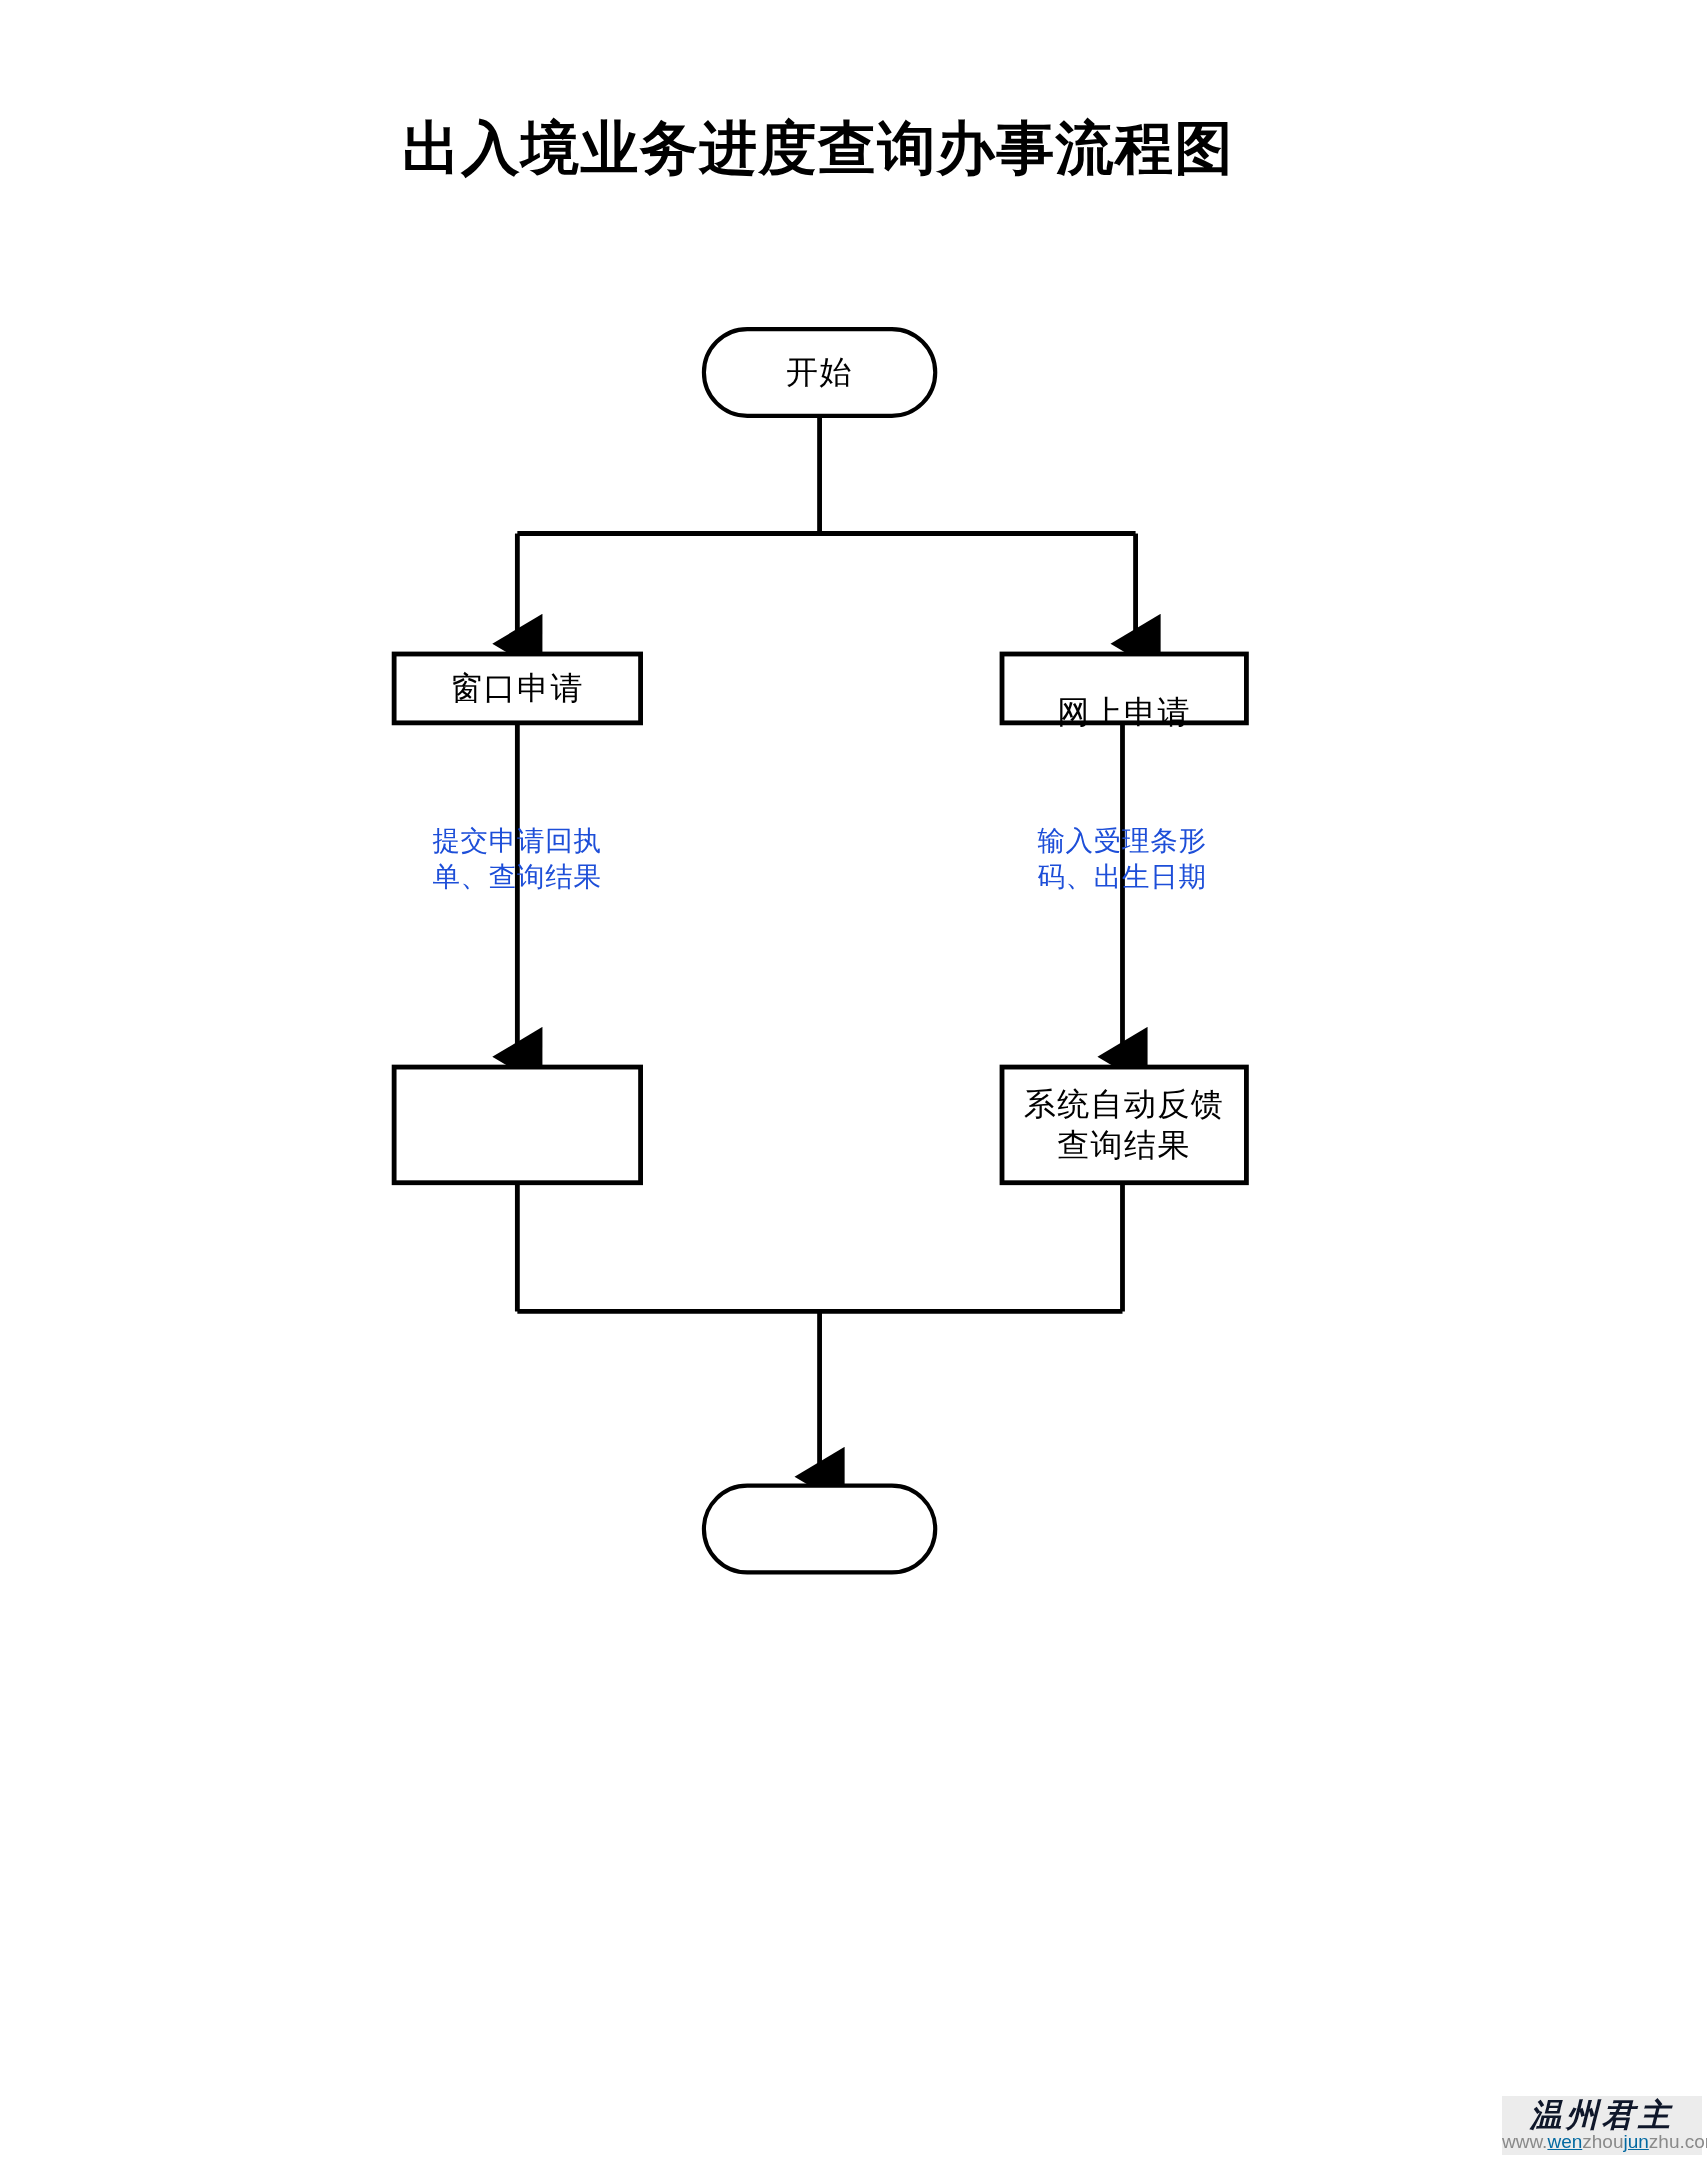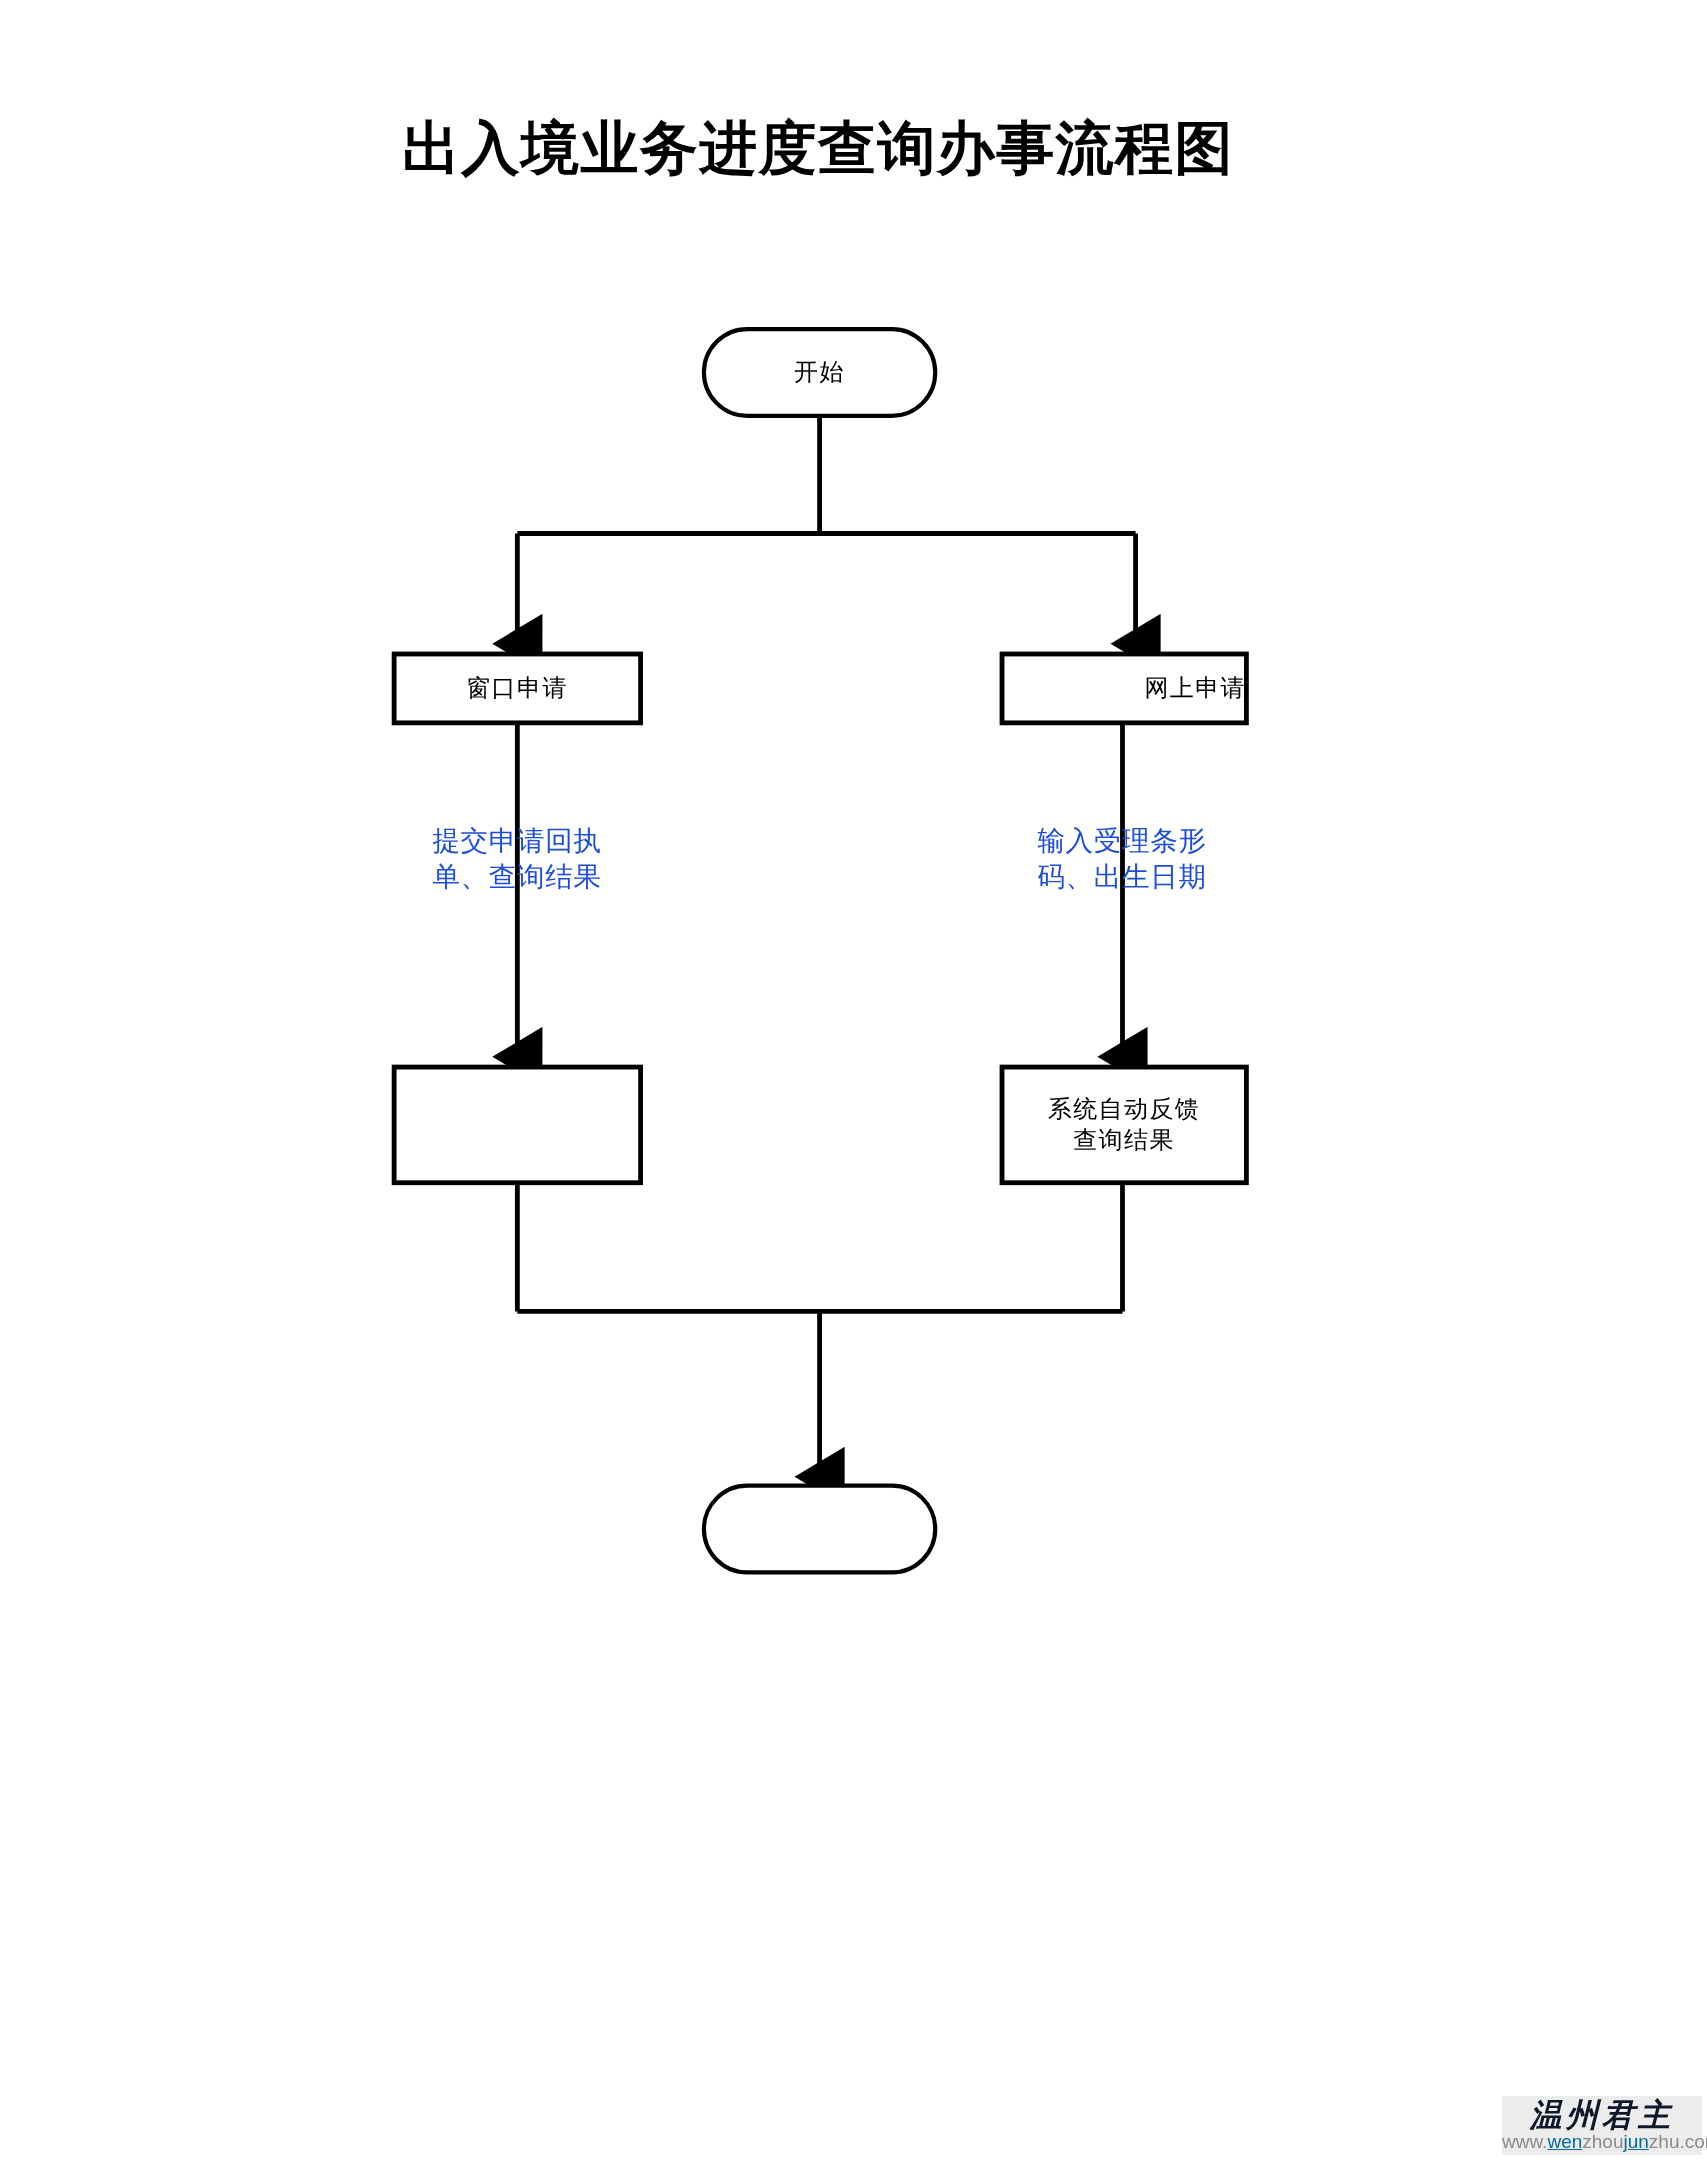--- a/index.html
+++ b/index.html
@@ -47,7 +47,7 @@
     text-align: center;
     color: #000000;
     font-family: "Liberation Serif", "DejaVu Serif", serif;
-    font-size: 24px;
+    font-size: 32px;
     line-height: 1.28;
     letter-spacing: 1.4px;
     pointer-events: none;

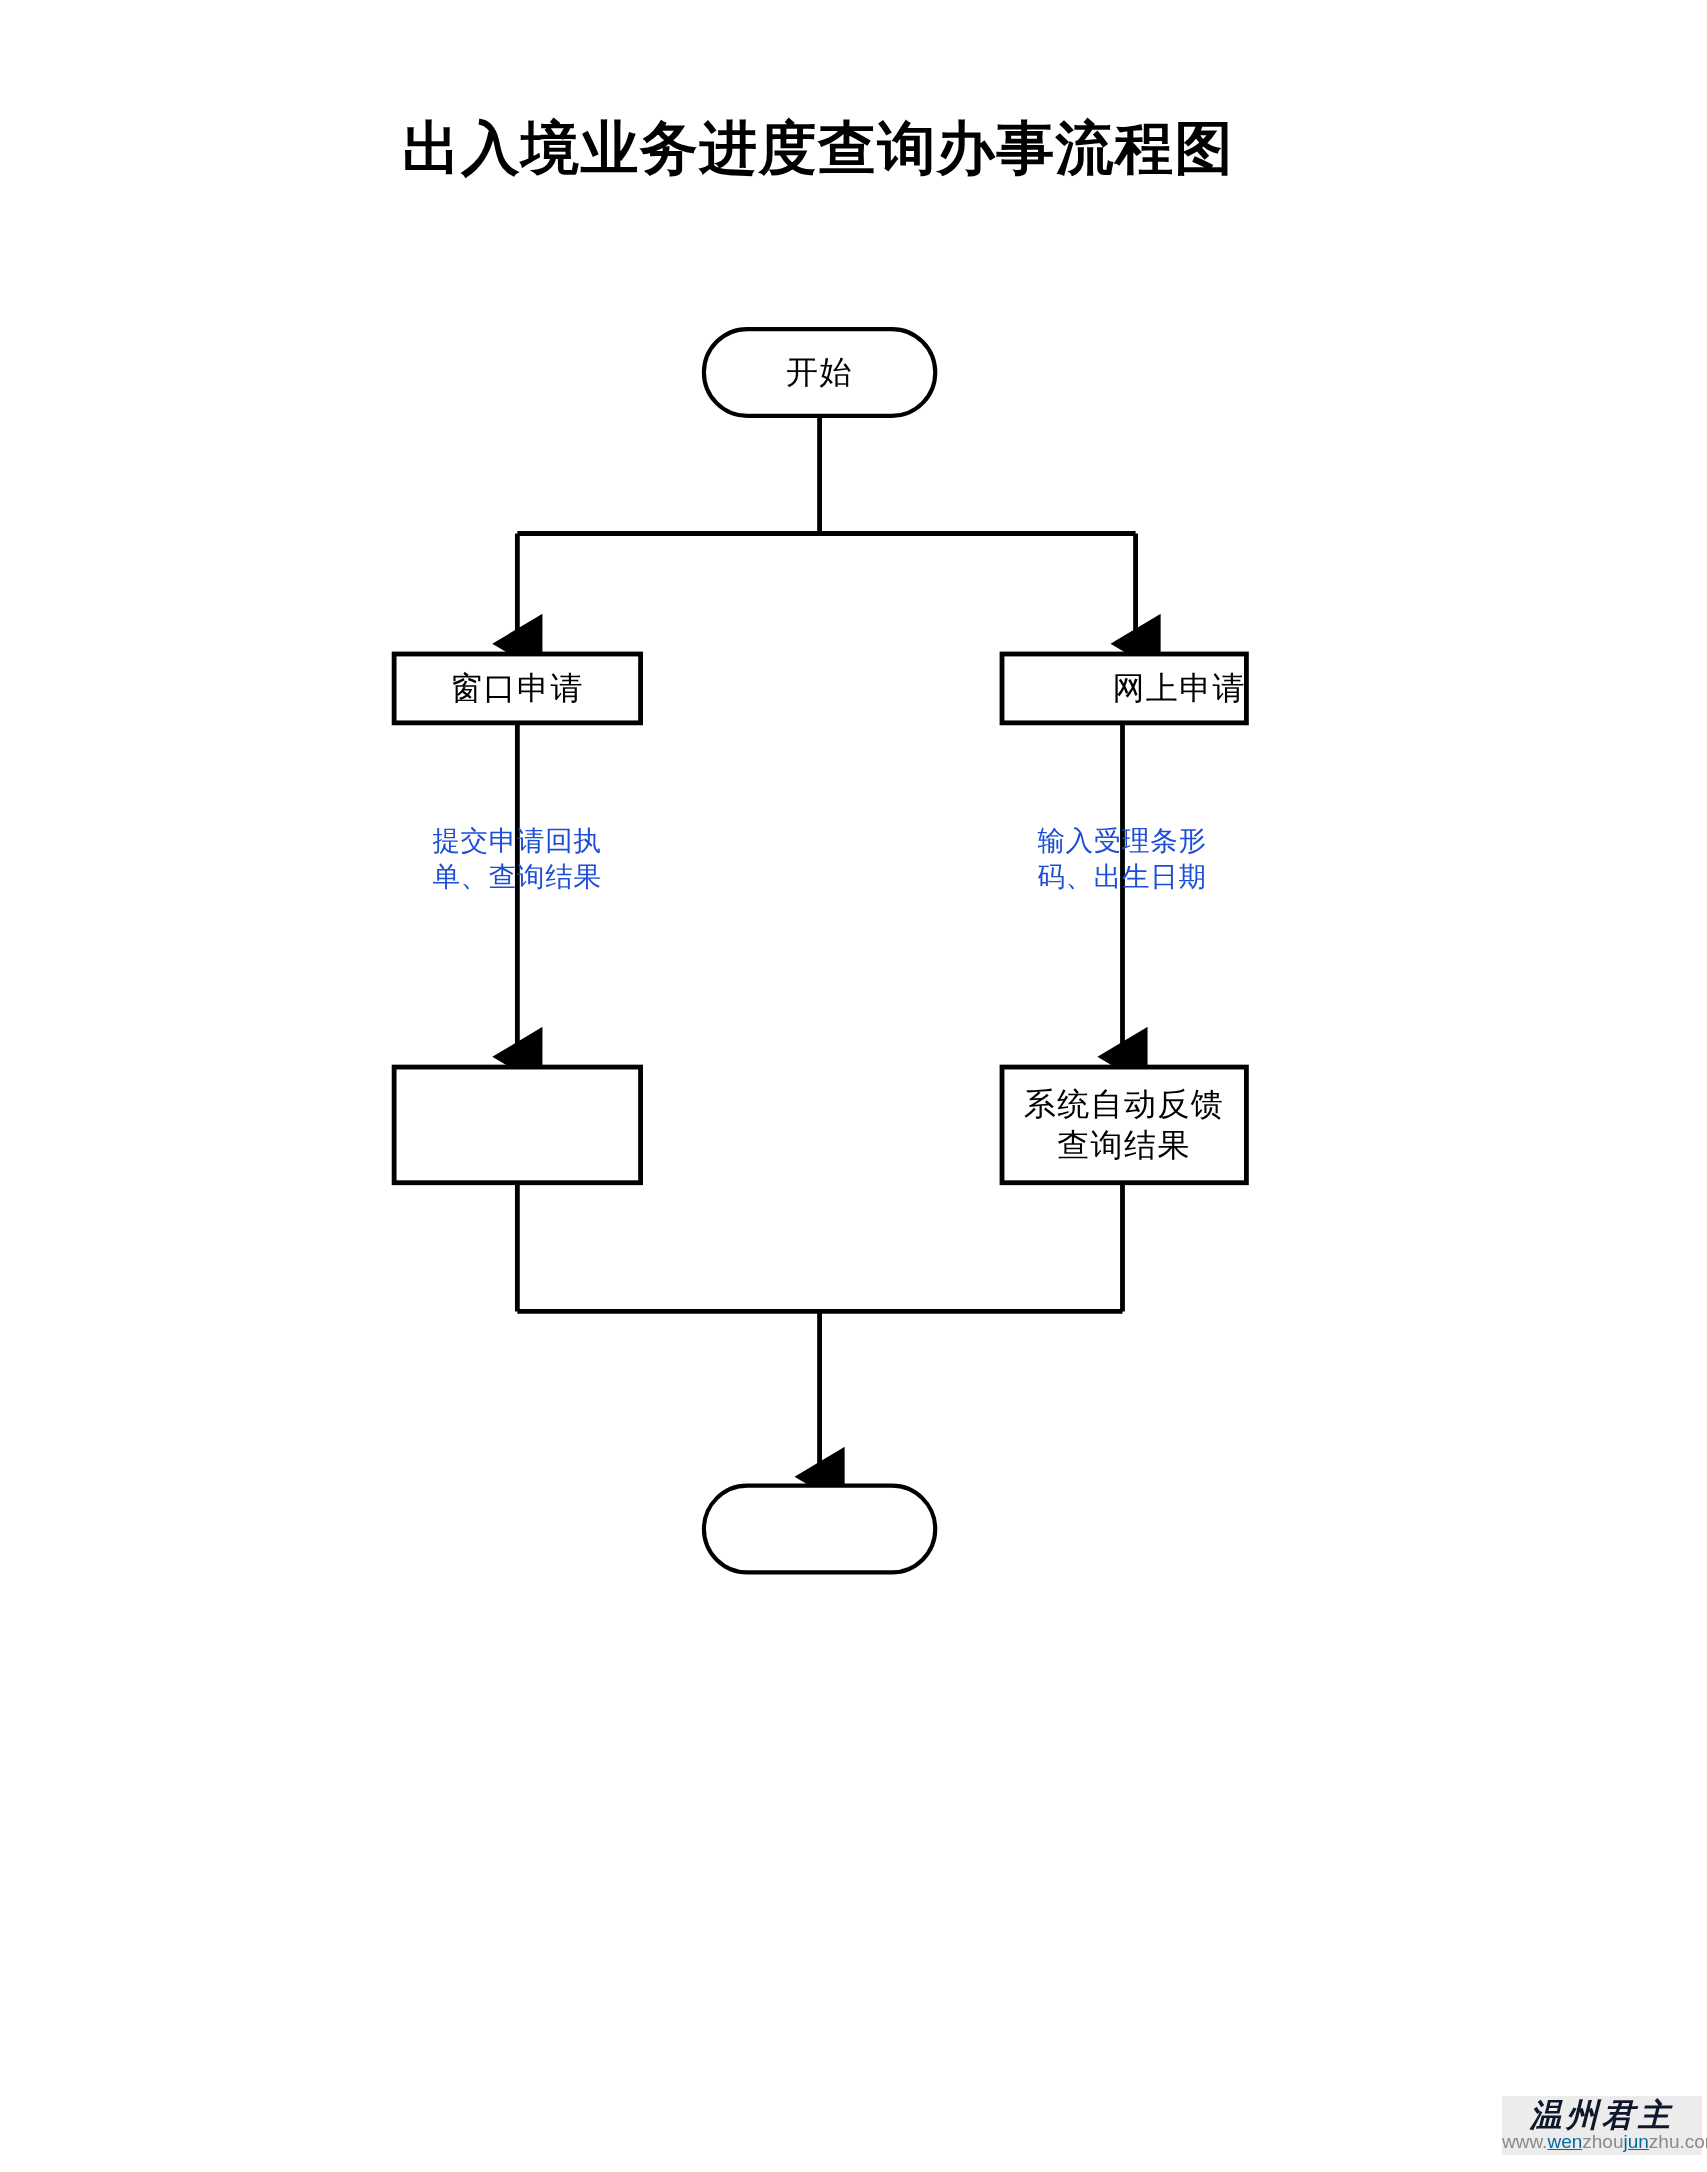--- a/index.html
+++ b/index.html
@@ -134,7 +134,7 @@
     <span>窗口申请</span>
   </div>
 
-  <div class="node-text" style="left:1002px; top:654px; width:244px; height:69px;align-items:flex-end;">
+  <div class="node-text" style="left:1002px; top:678px; width:244px; height:69px;">
     <span>网上申请</span>
   </div>
 

